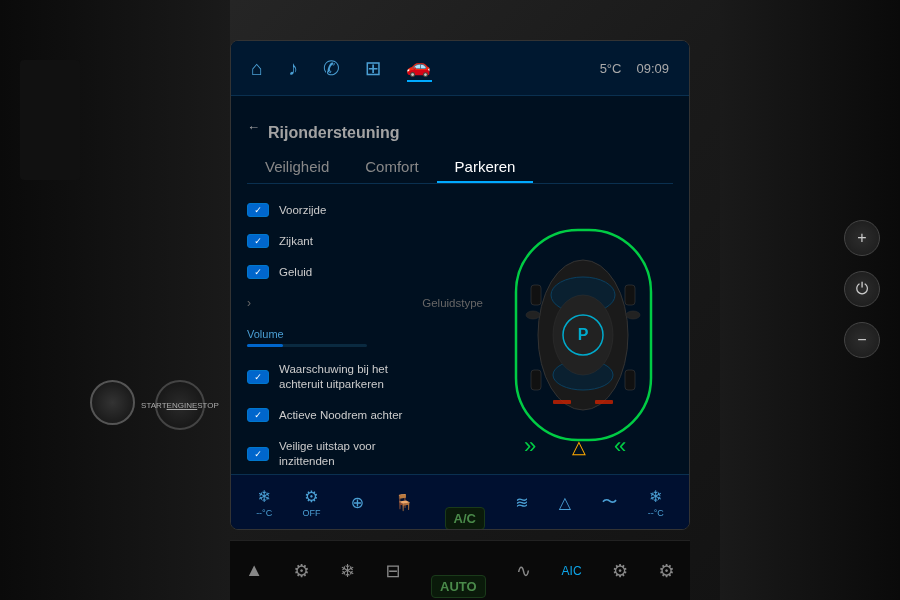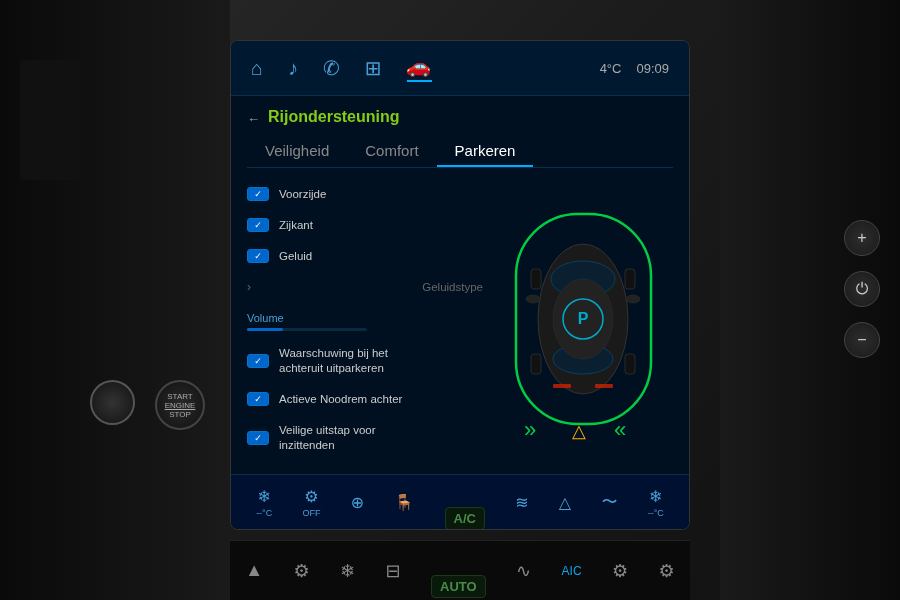--- a/index.html
+++ b/index.html
@@ -394,7 +394,7 @@
         <div class="nav-icon active">🚗</div>
       </div>
       <div class="status-bar">
-        <span>4°C</span>
+        <span>5°C</span>
         <span>09:09</span>
       </div>
     </div>

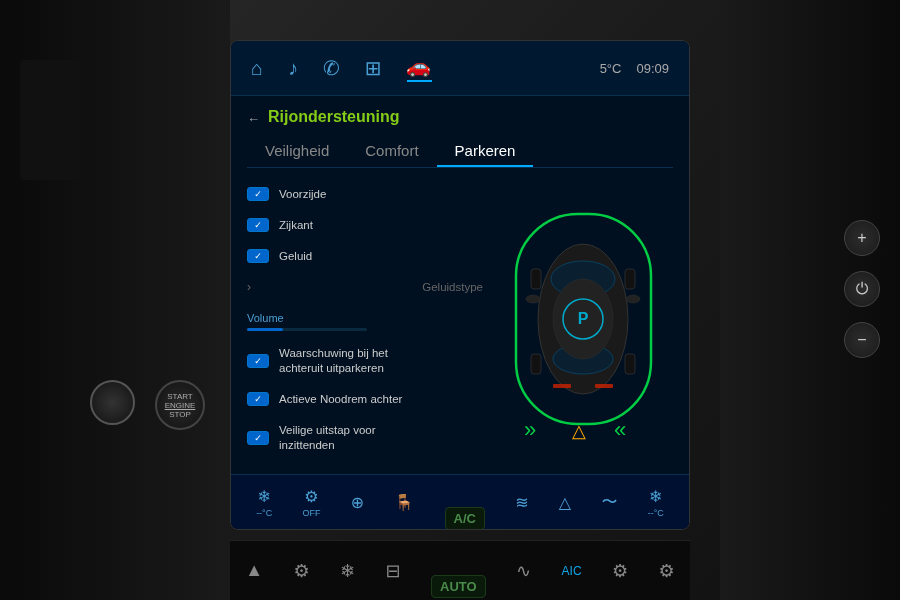--- a/index.html
+++ b/index.html
@@ -176,9 +176,10 @@
     }
 
     .page-title {
-      color: #84cc16;
+      color: #a3a3a3;
       font-size: 16px;
       font-weight: bold;
+      margin-top: 16px;
     }
 
     

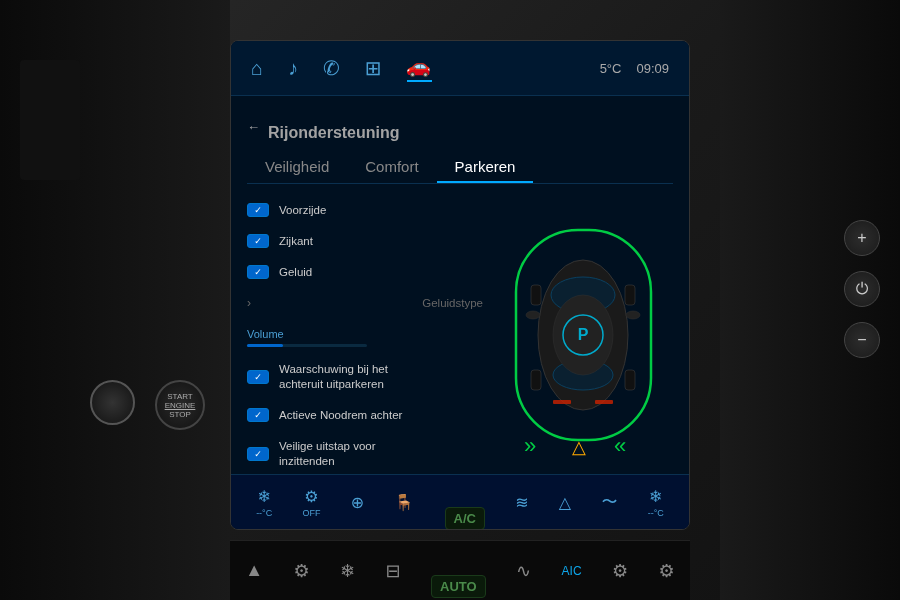--- a/index.html
+++ b/index.html
@@ -54,7 +54,7 @@
       background: radial-gradient(circle, #2a2a2a, #111);
       border: 2px solid #444;
       display: flex;
-      flex-direction: column;
+      flex-direction: row;
       align-items: center;
       justify-content: center;
       color: #888;

